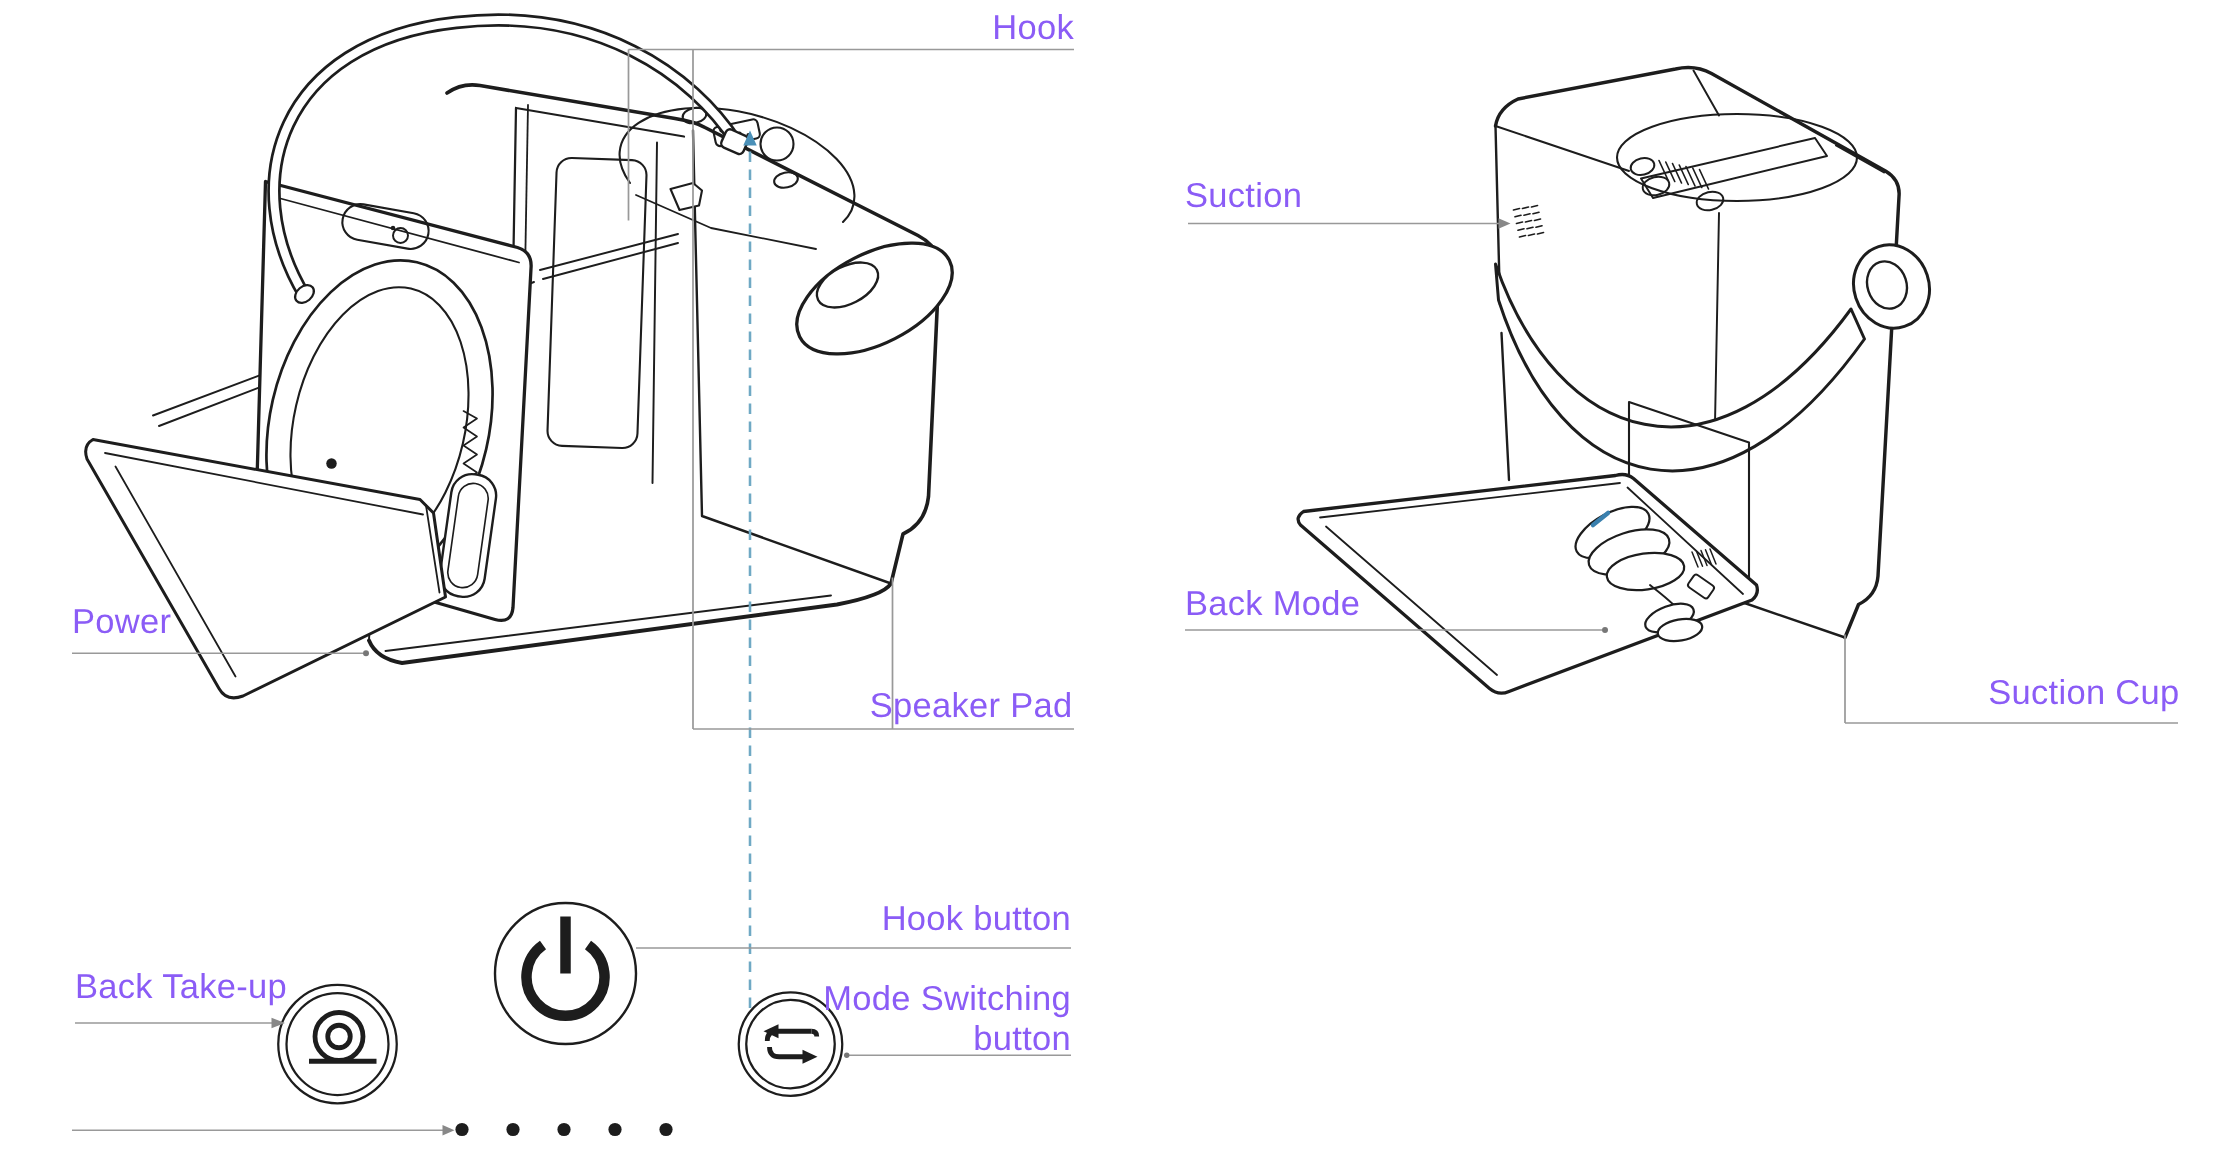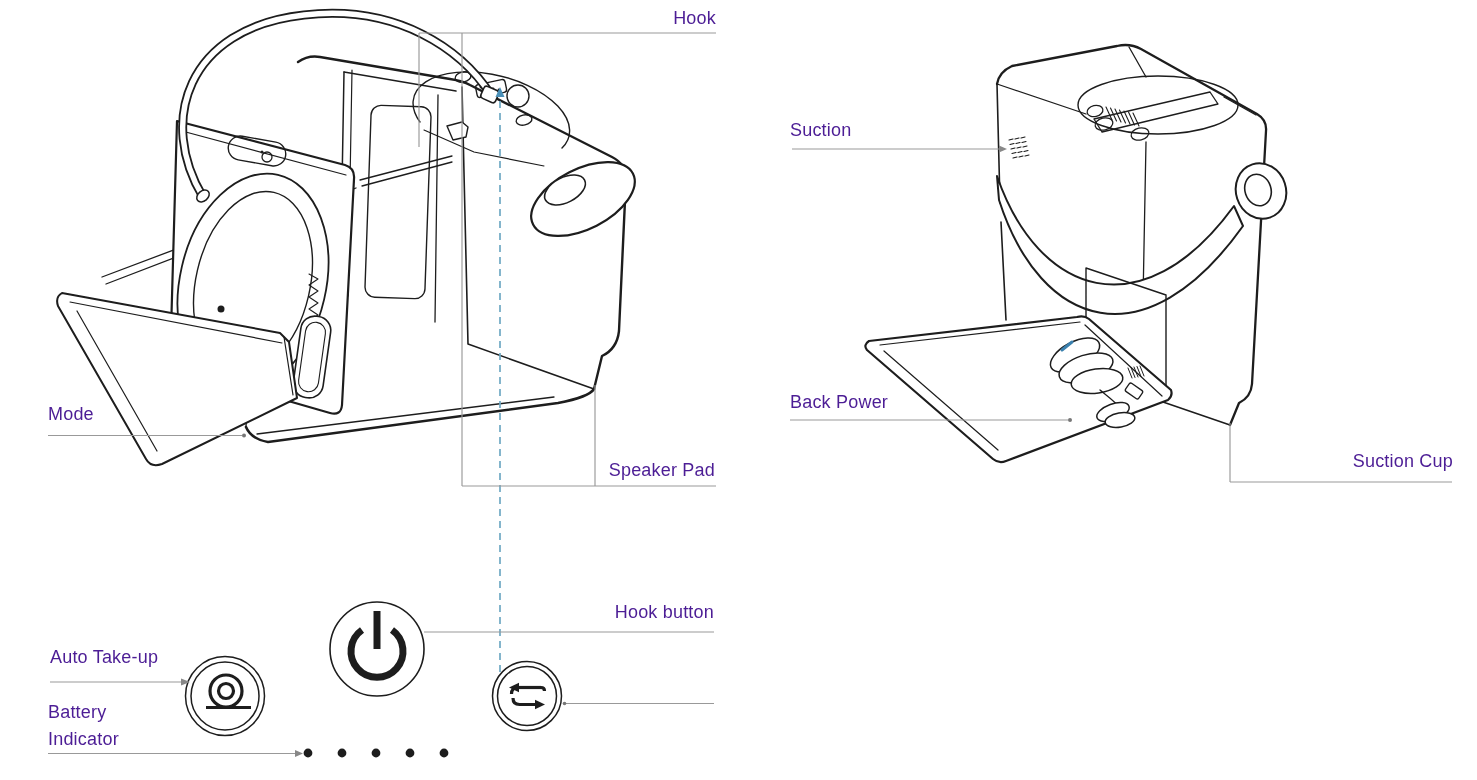--- a/index.html
+++ b/index.html
@@ -6,7 +6,7 @@
   #canvas{position:relative;width:1477px;height:780px;background:#ffffff;overflow:hidden;
           font-family:"Liberation Sans", sans-serif;}
   #art{position:absolute;left:0;top:0;}
-  .label{position:absolute;font-size:18px;line-height:22px;color:#4c1d95;
+  .label{position:absolute;font-size:23px;line-height:22px;color:#8b5cf6;
          white-space:nowrap;letter-spacing:.2px;}
   .label.right{text-align:right;}
   .label.wrap{white-space:normal;line-height:27px;}

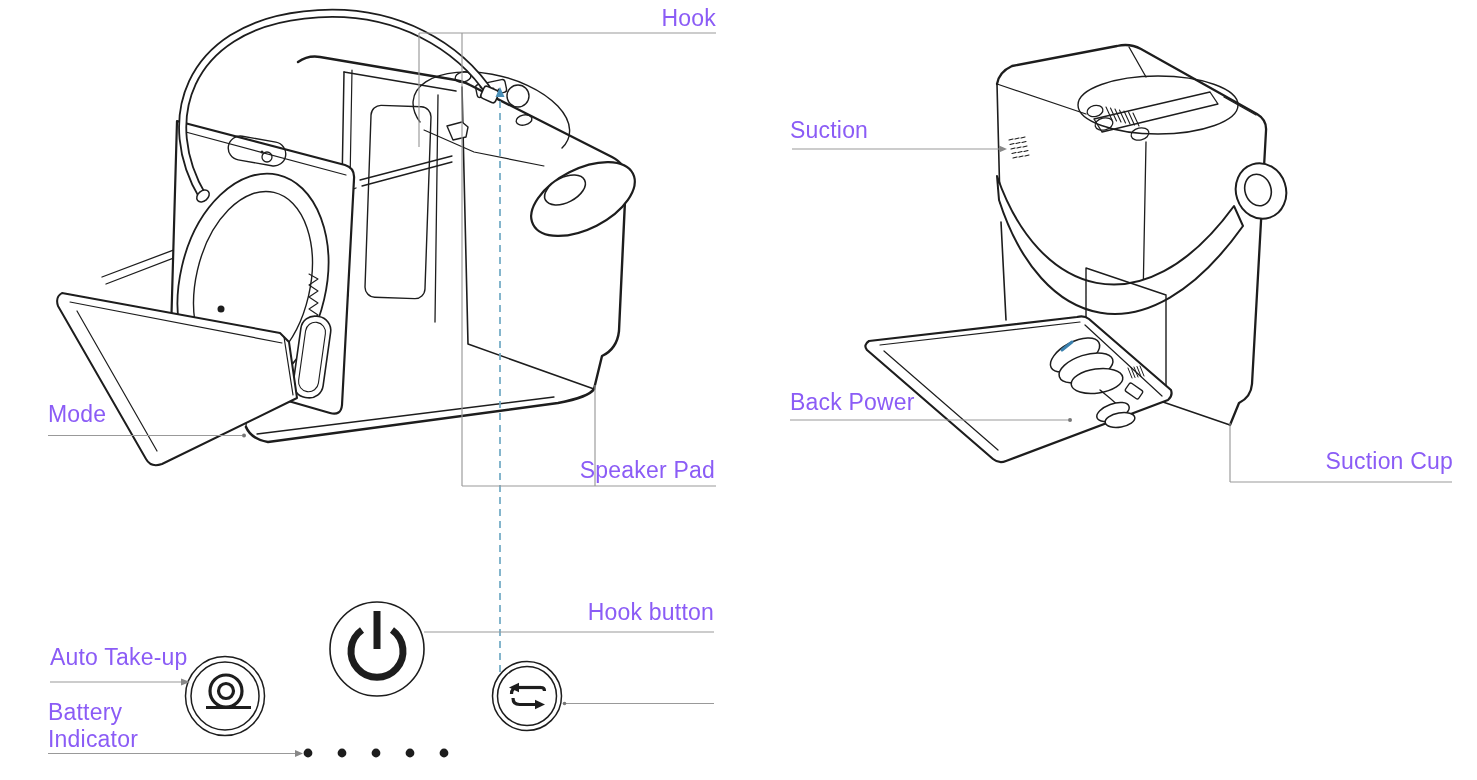--- a/index.html
+++ b/index.html
@@ -234,7 +234,7 @@
 
 <div class="label right" style="right:761px;top:7px">Hook</div>
 
-<div class="label" style="left:48px;top:403px">Mode</div>
+<div class="label" style="left:48px;top:403px">Power</div>
 
 <div class="label right" style="right:762px;top:459px">Speaker Pad</div>
 

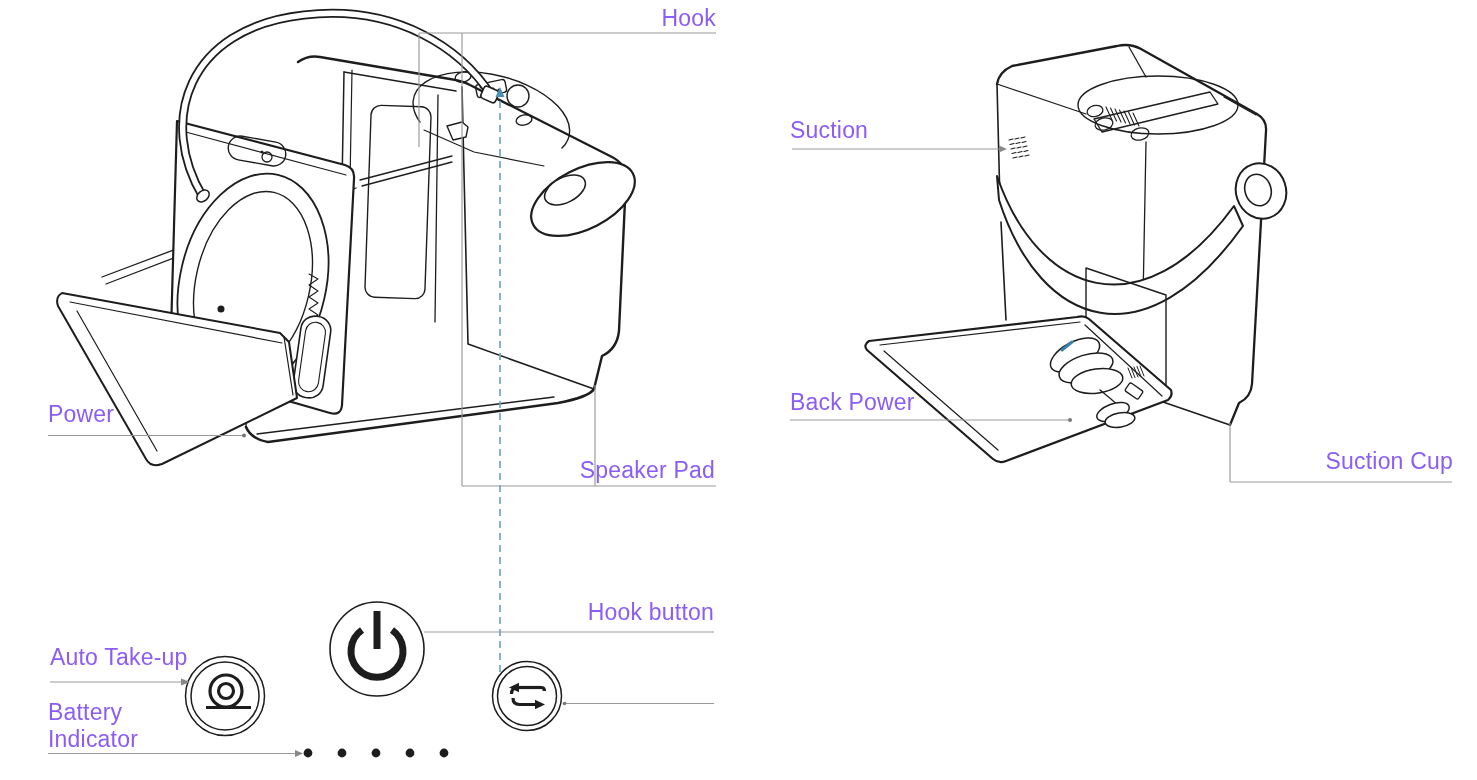--- a/index.html
+++ b/index.html
@@ -247,7 +247,7 @@
 
 <div class="label" style="left:790px;top:119px">Suction</div>
 
-<div class="label" style="left:790px;top:391px">Back Power</div>
+<div class="label" style="left:790px;top:391px">Back Mode</div>
 
 <div class="label right" style="right:24px;top:450px">Suction Cup</div>
 

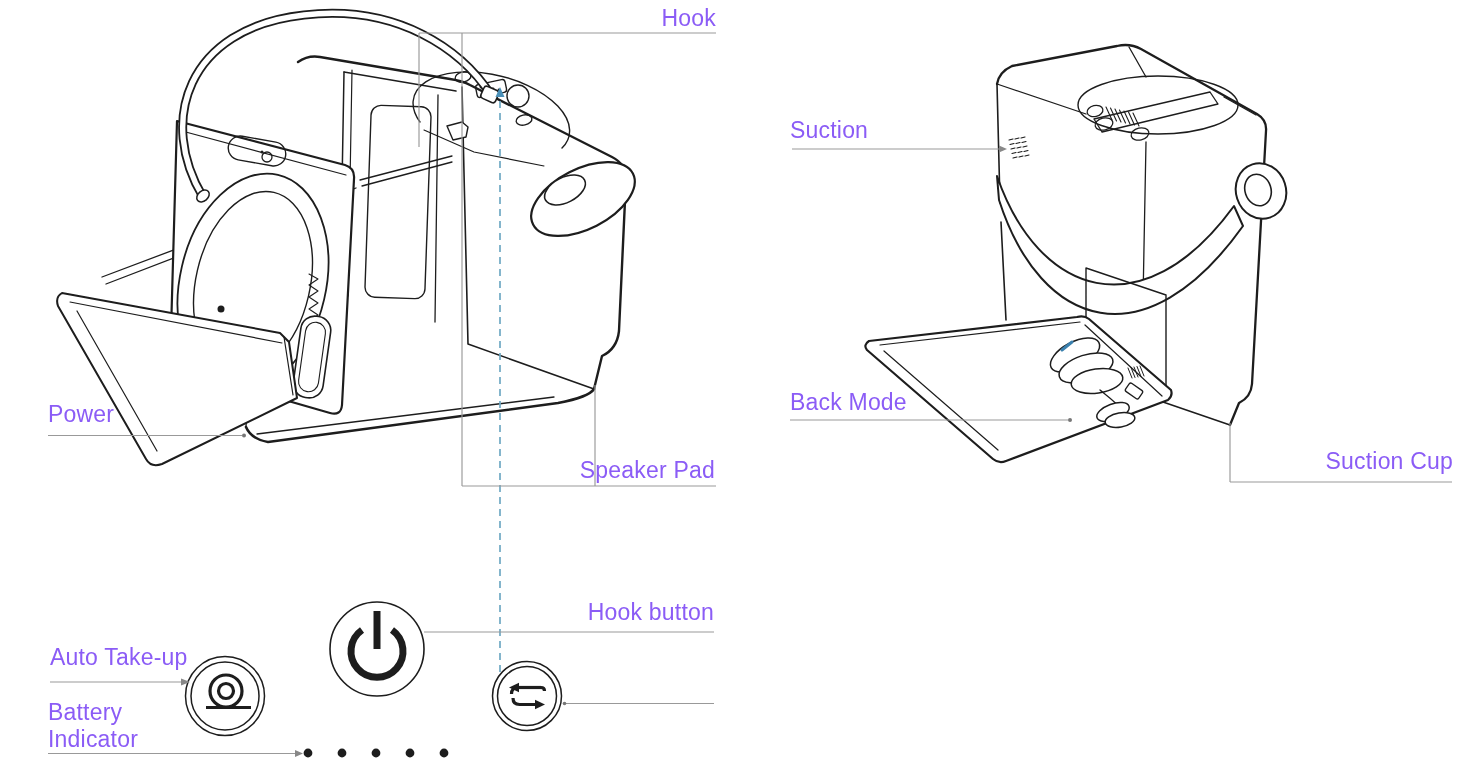--- a/index.html
+++ b/index.html
@@ -241,7 +241,7 @@
 <div class="label right" style="right:763px;top:601px">Hook button</div>
 
 
-<div class="label" style="left:50px;top:646px">Auto Take-up</div>
+<div class="label" style="left:50px;top:646px">Back Take-up</div>
 
 <div class="label wrap" style="left:48px;top:699px;width:100px">Battery Indicator</div>
 

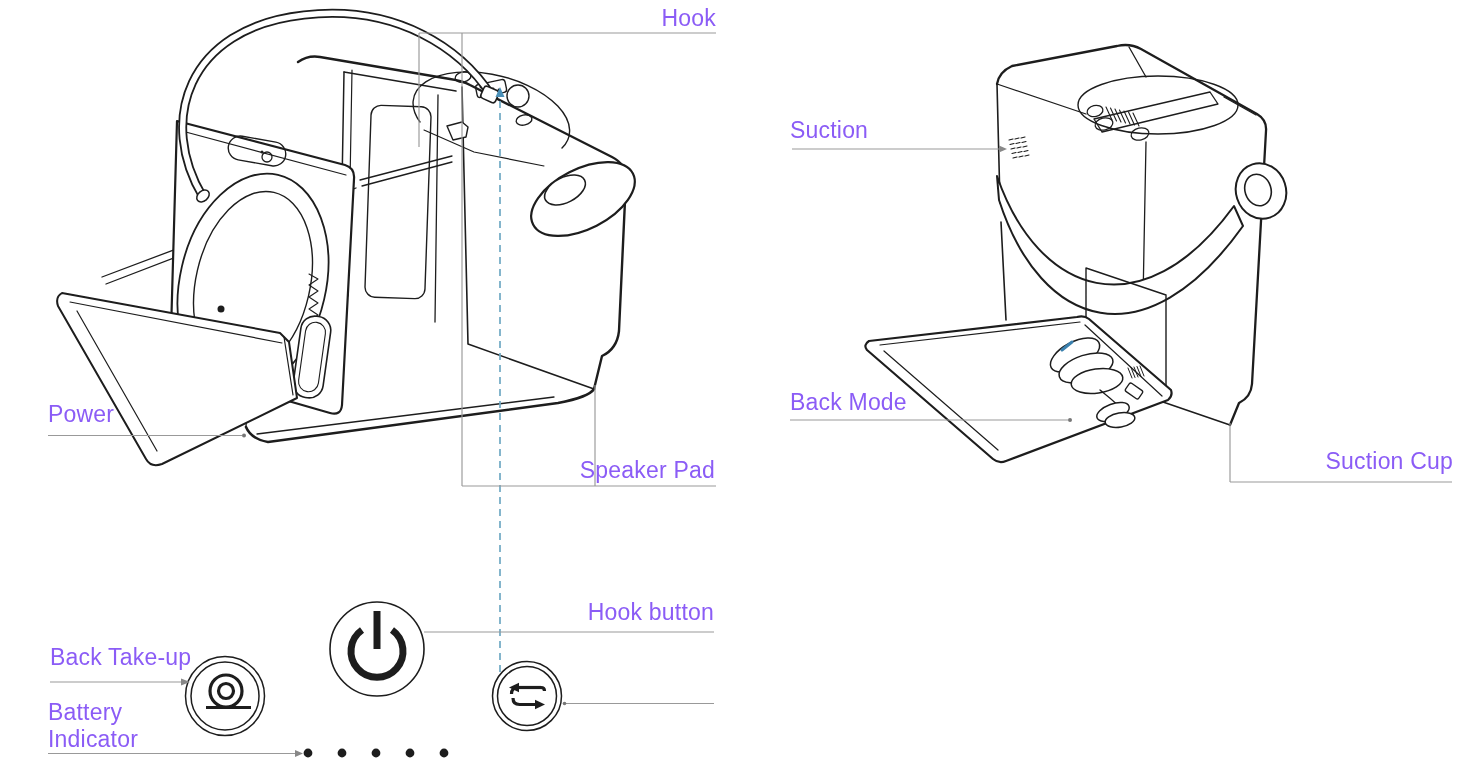--- a/index.html
+++ b/index.html
@@ -240,6 +240,7 @@
 
 <div class="label right" style="right:763px;top:601px">Hook button</div>
 
+<div class="label right wrap" style="right:763px;top:652px;width:175px">Mode Switching button</div>
 
 <div class="label" style="left:50px;top:646px">Back Take-up</div>
 

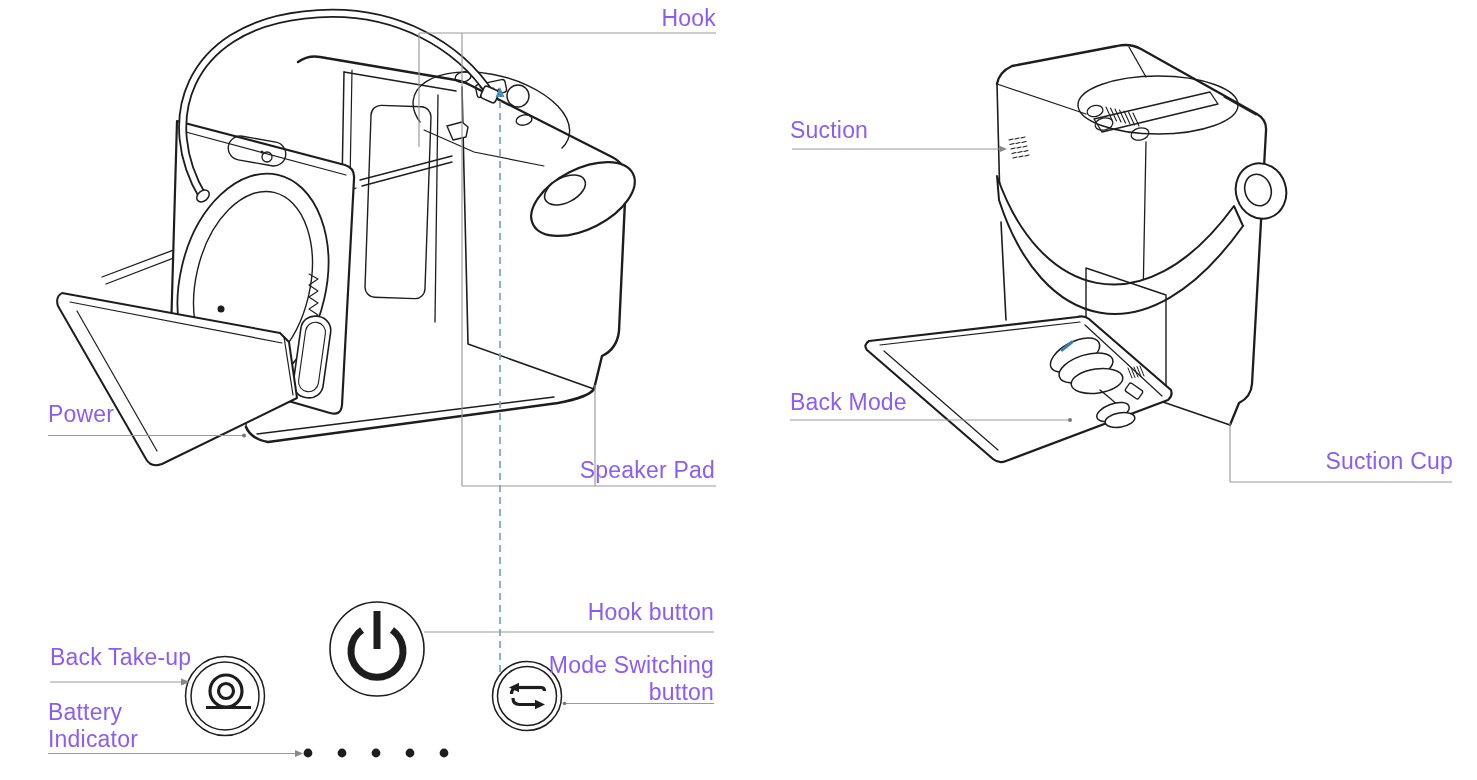--- a/index.html
+++ b/index.html
@@ -244,7 +244,6 @@
 
 <div class="label" style="left:50px;top:646px">Back Take-up</div>
 
-<div class="label wrap" style="left:48px;top:699px;width:100px">Battery Indicator</div>
 
 <div class="label" style="left:790px;top:119px">Suction</div>
 

